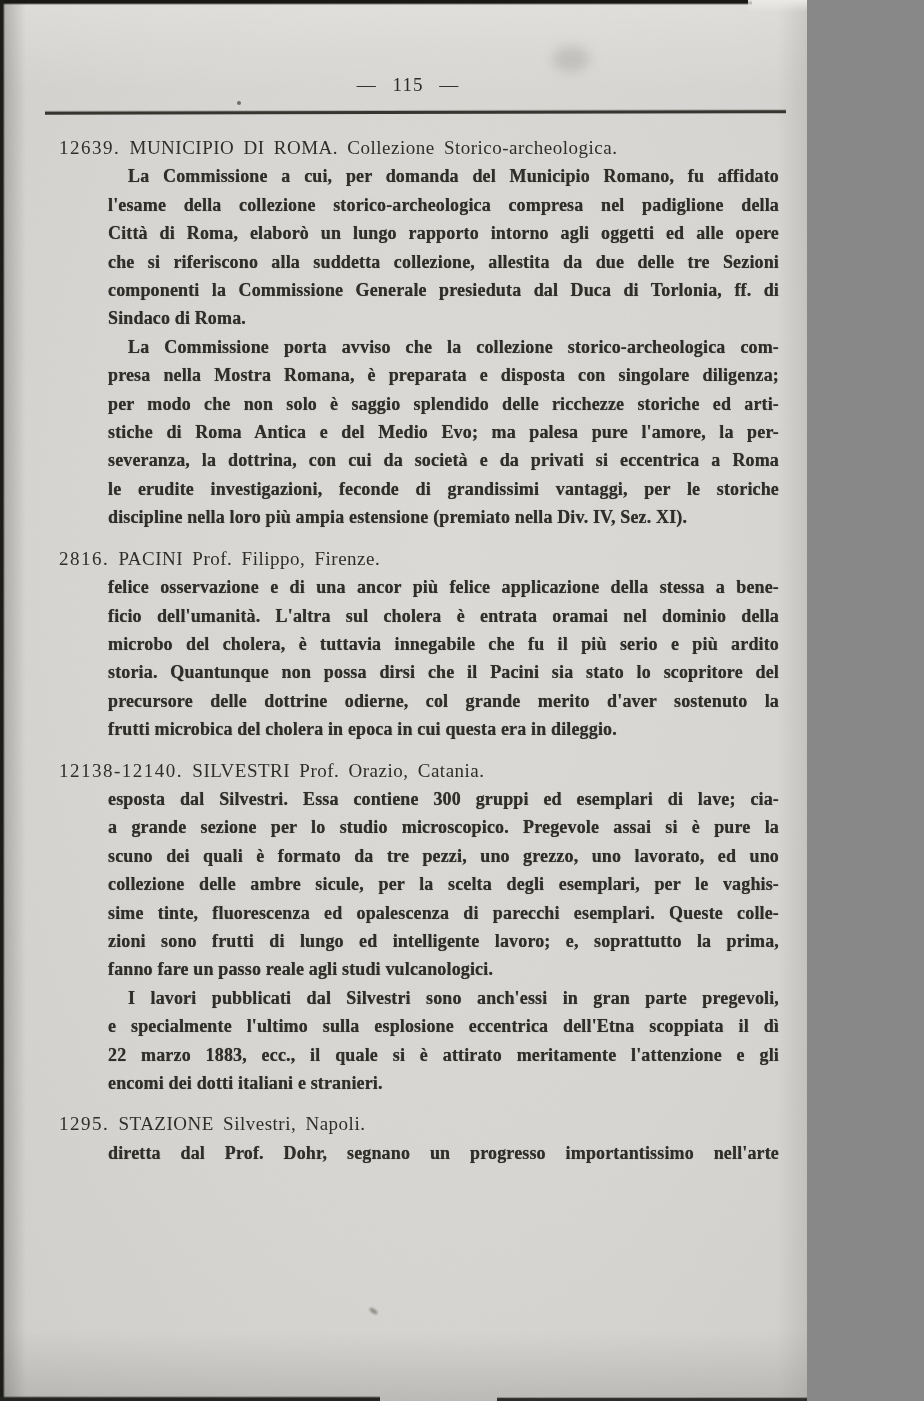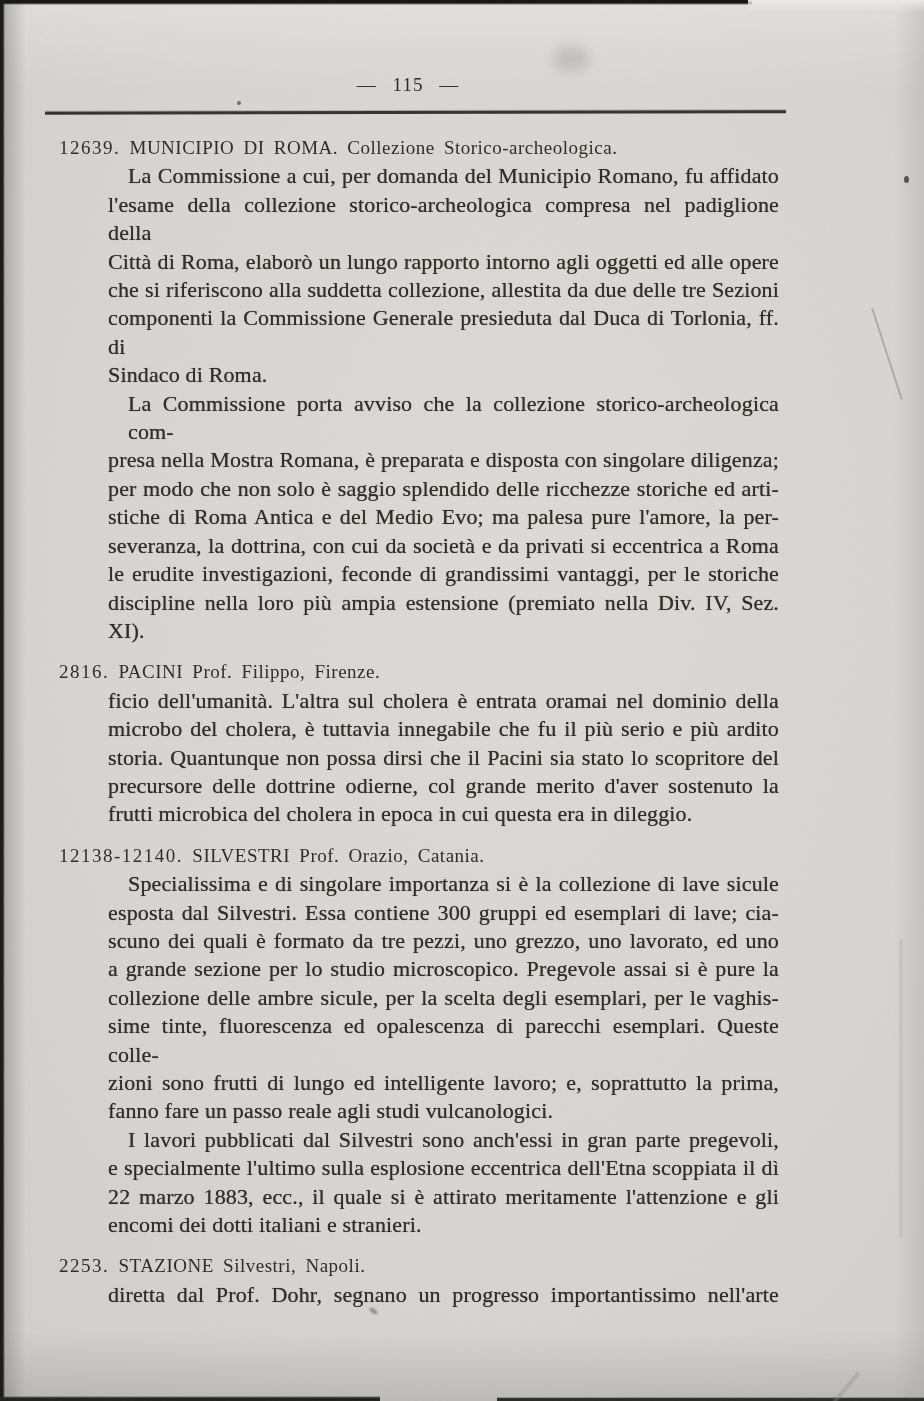--- a/index.html
+++ b/index.html
@@ -4,7 +4,7 @@
 <style>
   html,body{margin:0;padding:0;background:#888;}
   .scan{
-    position:relative;width:924px;height:1401px;overflow:hidden;
+    position:relative;width:807px;height:1401px;overflow:hidden;
     background:
       linear-gradient(90deg, rgba(120,118,114,.50) 0px, rgba(120,118,114,0) 26px),
       linear-gradient(270deg, rgba(150,148,144,.28) 0px, rgba(150,148,144,0) 30px),

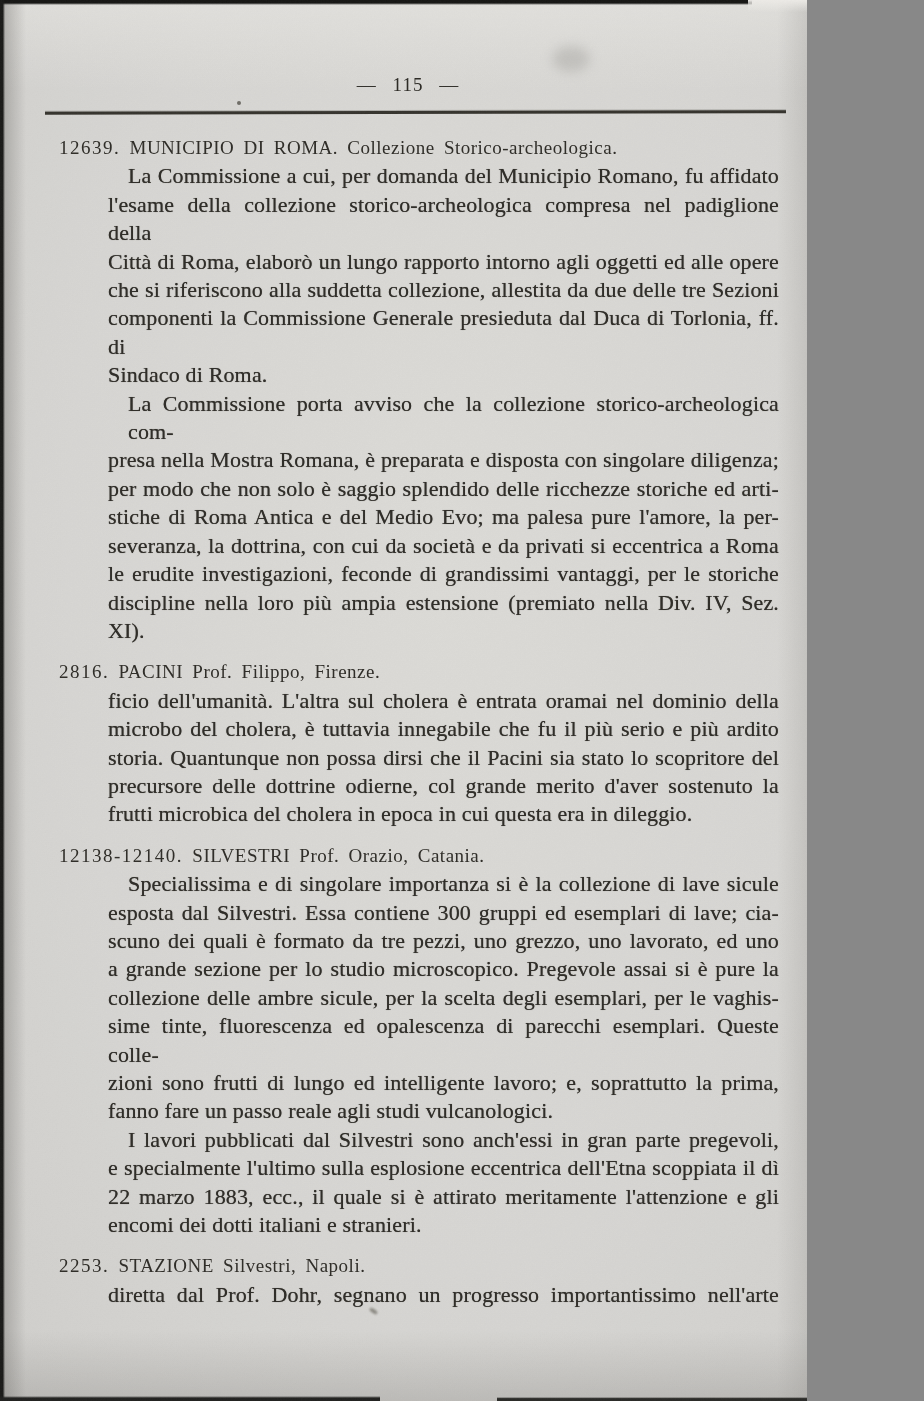--- a/index.html
+++ b/index.html
@@ -50,9 +50,10 @@
   .heading .city{margin-top:44px;}
   .para{margin:0;padding:0;}
   .line{
-    line-height:28.4px;font-size:22px;letter-spacing:.15px;
+    line-height:28.4px;font-size:18px;letter-spacing:.15px;
     text-align:justify;text-align-last:justify;
     text-shadow:0 0 .7px rgba(40,38,33,.75);
+    font-weight:bold;
   }
   .line.first{padding-left:20px;}
   .line.lastline{text-align-last:left;}

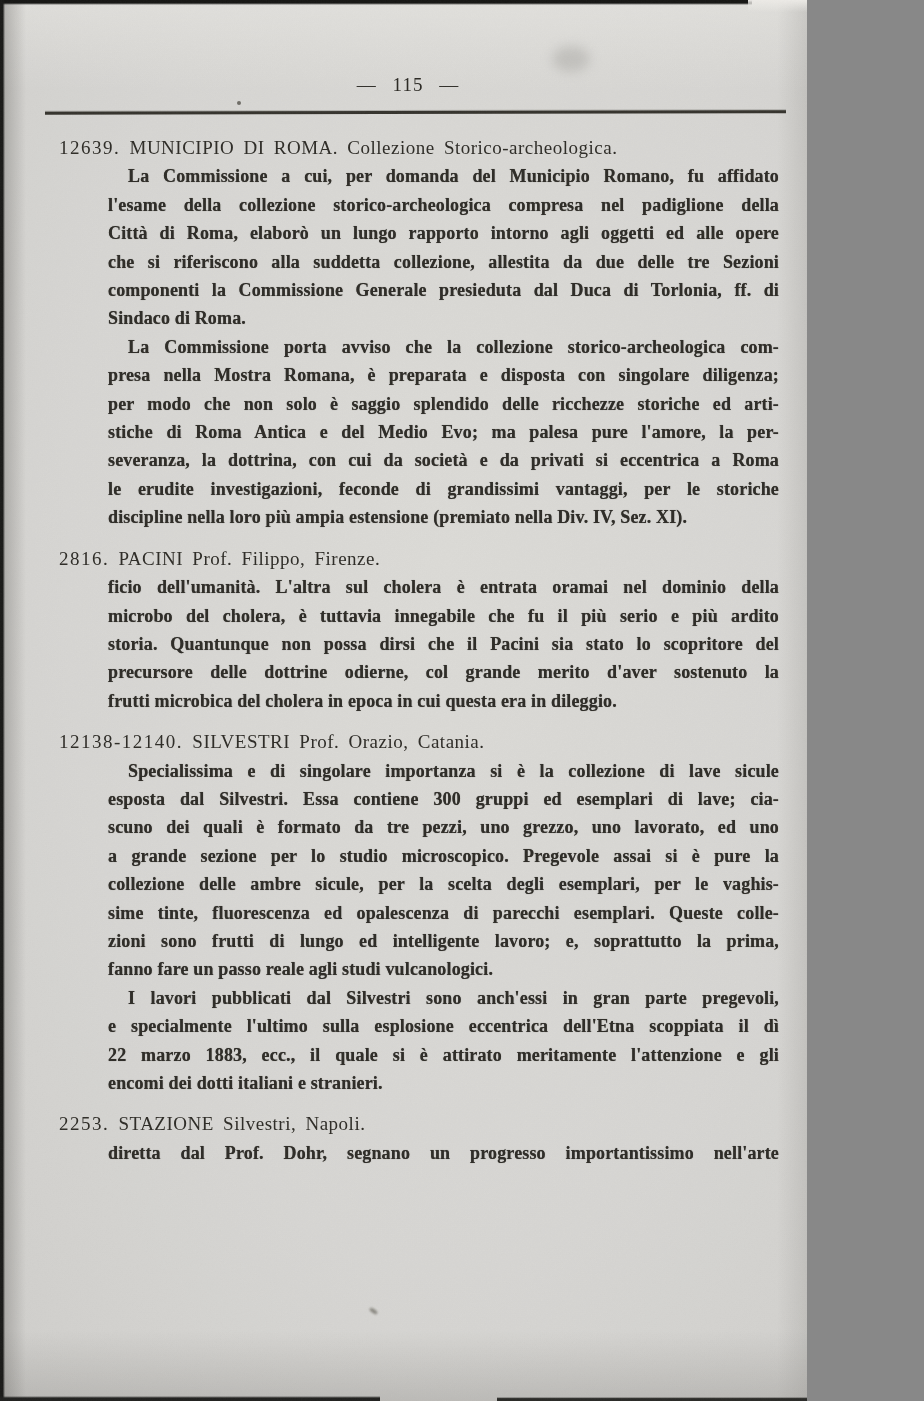--- a/index.html
+++ b/index.html
@@ -106,6 +106,7 @@
       <section class="entry">
         <div class="heading"><span class="num">2816.</span> <span>PACINI Prof. Filippo,</span> <span class="city">Firenze.</span></div>
         <div class="para">
+          <div class="line">felice osservazione e di una ancor più felice applicazione della stessa a bene-</div>
           <div class="line">ficio dell'umanità. L'altra sul cholera è entrata oramai nel dominio della</div>
           <div class="line">microbo del cholera, è tuttavia innegabile che fu il più serio e più ardito</div>
           <div class="line">storia. Quantunque non possa dirsi che il Pacini sia stato lo scopritore del</div>

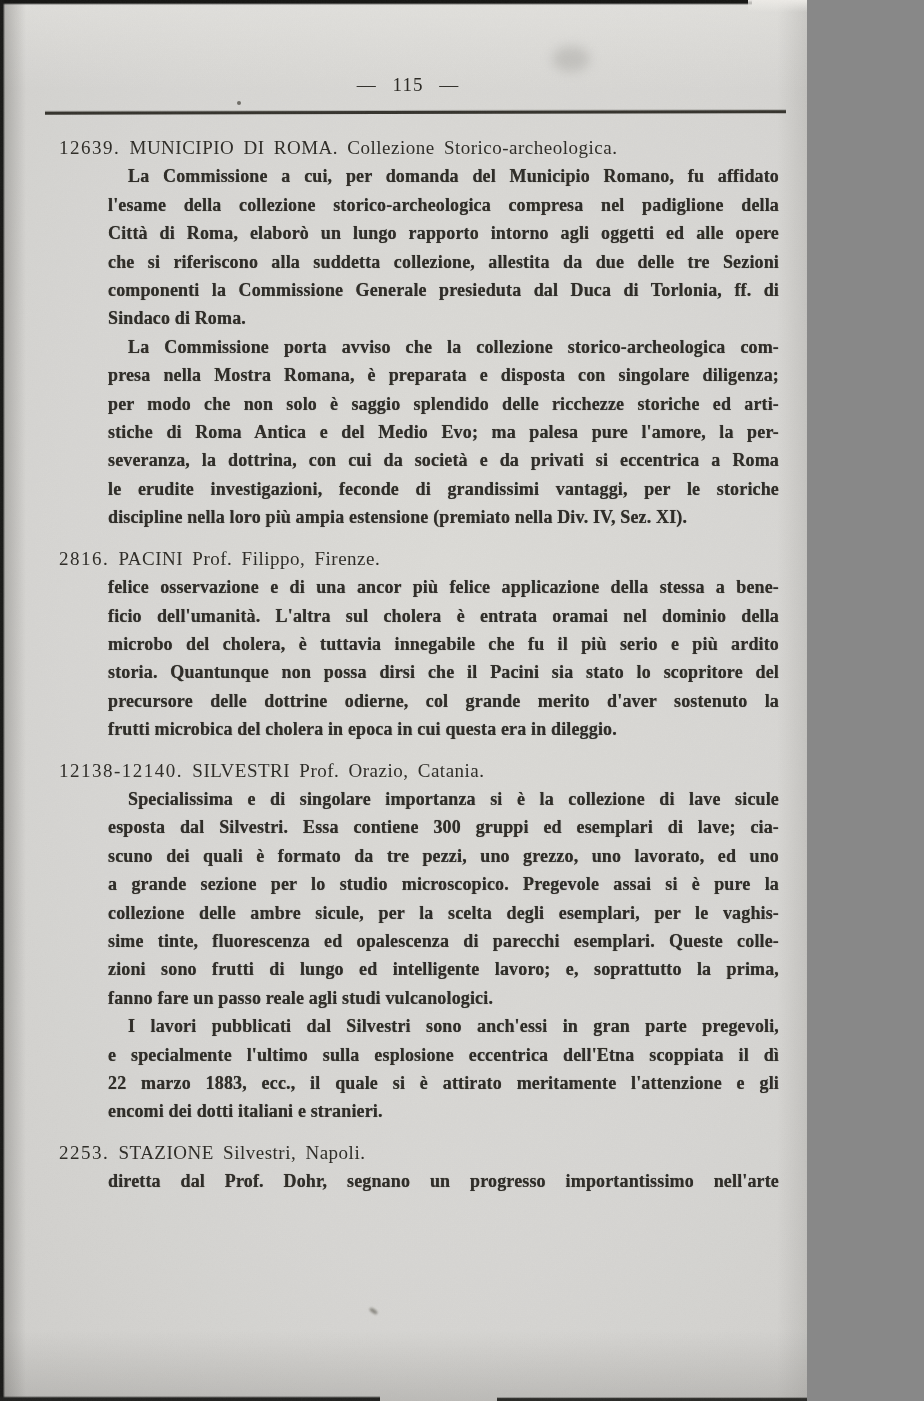--- a/index.html
+++ b/index.html
@@ -117,7 +117,6 @@
       <section class="entry">
         <div class="heading"><span class="num">12138-12140.</span> <span>SILVESTRI Prof. Orazio,</span> <span class="city">Catania.</span></div>
         <div class="para">
-          <div class="line first">Specialissima e di singolare importanza si è la collezione di lave sicule</div>
           <div class="line">esposta dal Silvestri. Essa contiene 300 gruppi ed esemplari di lave; cia-</div>
           <div class="line">scuno dei quali è formato da tre pezzi, uno grezzo, uno lavorato, ed uno</div>
           <div class="line">a grande sezione per lo studio microscopico. Pregevole assai si è pure la</div>

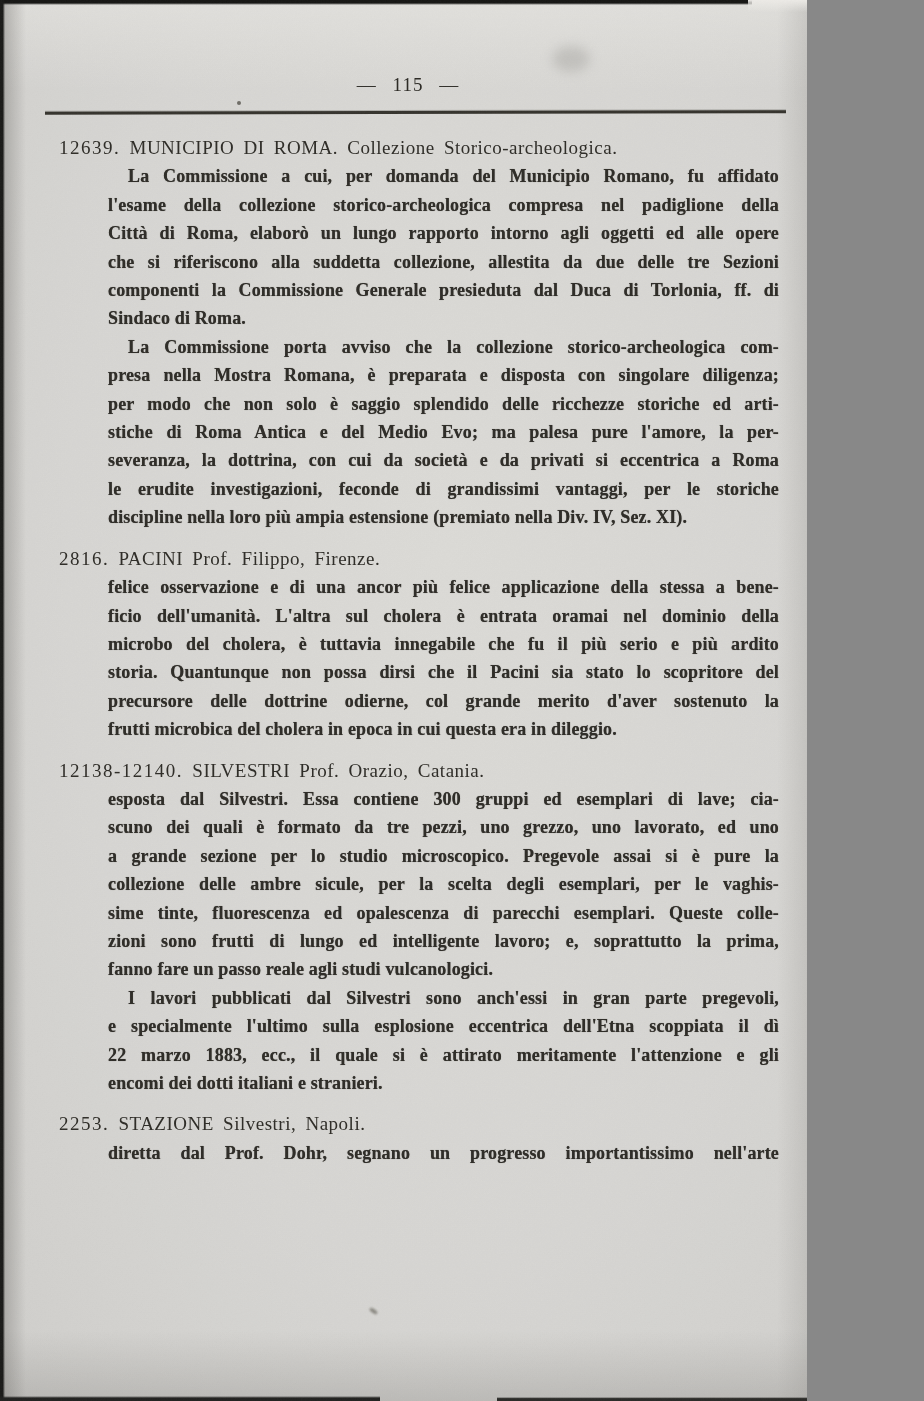--- a/index.html
+++ b/index.html
@@ -118,8 +118,8 @@
         <div class="heading"><span class="num">12138-12140.</span> <span>SILVESTRI Prof. Orazio,</span> <span class="city">Catania.</span></div>
         <div class="para">
           <div class="line">esposta dal Silvestri. Essa contiene 300 gruppi ed esemplari di lave; cia-</div>
+          <div class="line">a grande sezione per lo studio microscopico. Pregevole assai si è pure la</div>
           <div class="line">scuno dei quali è formato da tre pezzi, uno grezzo, uno lavorato, ed uno</div>
-          <div class="line">a grande sezione per lo studio microscopico. Pregevole assai si è pure la</div>
           <div class="line">collezione delle ambre sicule, per la scelta degli esemplari, per le vaghis-</div>
           <div class="line">sime tinte, fluorescenza ed opalescenza di parecchi esemplari. Queste colle-</div>
           <div class="line">zioni sono frutti di lungo ed intelligente lavoro; e, soprattutto la prima,</div>

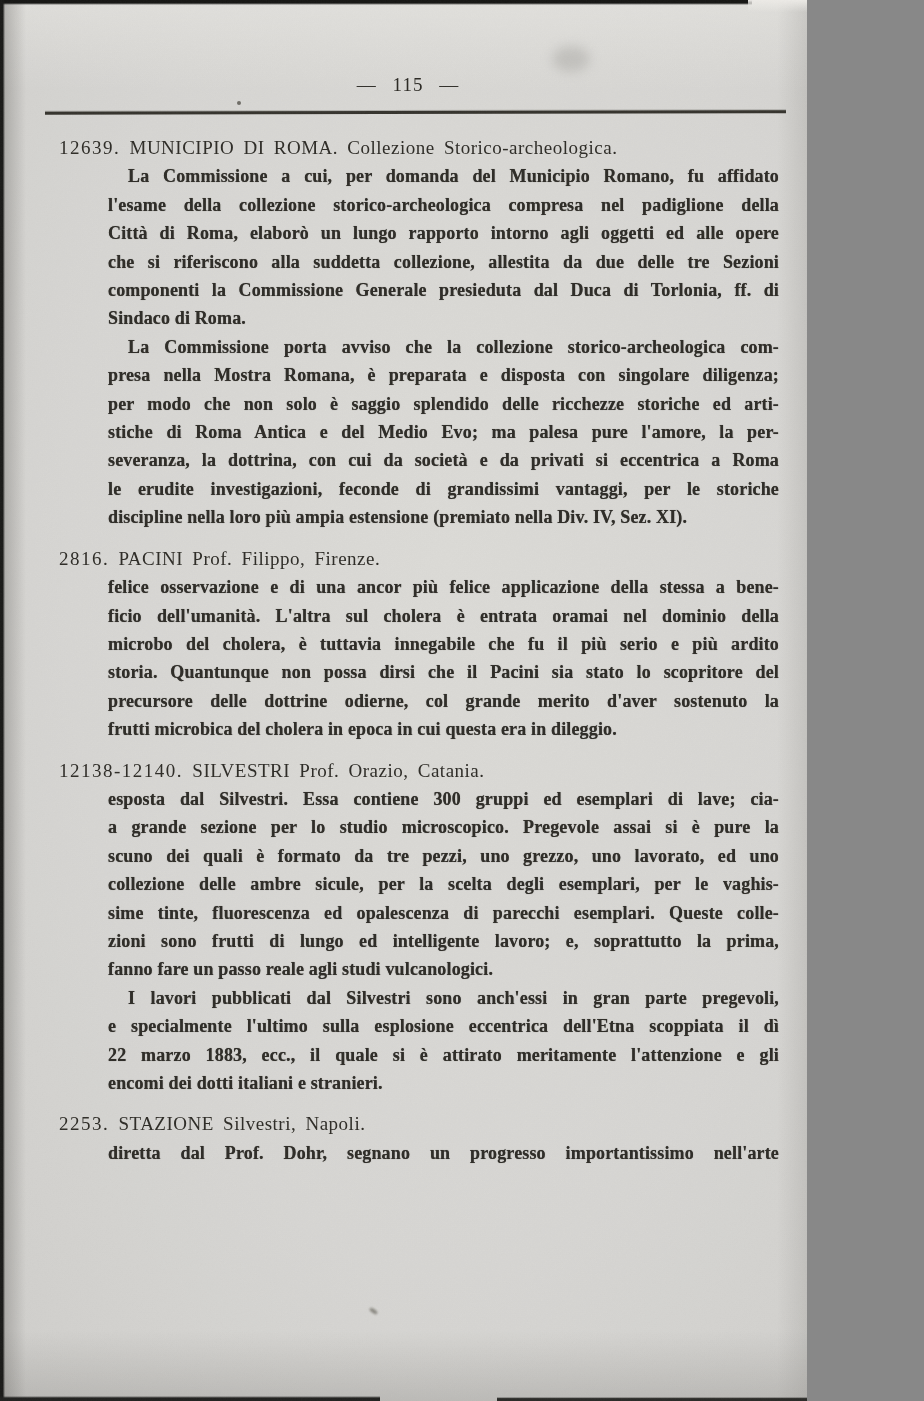--- a/index.html
+++ b/index.html
@@ -133,7 +133,7 @@
         </div>
       </section>
       <section class="entry">
-        <div class="heading"><span class="num">2253.</span> <span>STAZIONE Silvestri,</span> <span class="city">Napoli.</span></div>
+        <div class="heading"><span class="num">1295.</span> <span>STAZIONE Silvestri,</span> <span class="city">Napoli.</span></div>
         <div class="para">
           <div class="line">diretta dal Prof. Dohr, segnano un progresso importantissimo nell'arte</div>
         </div>

